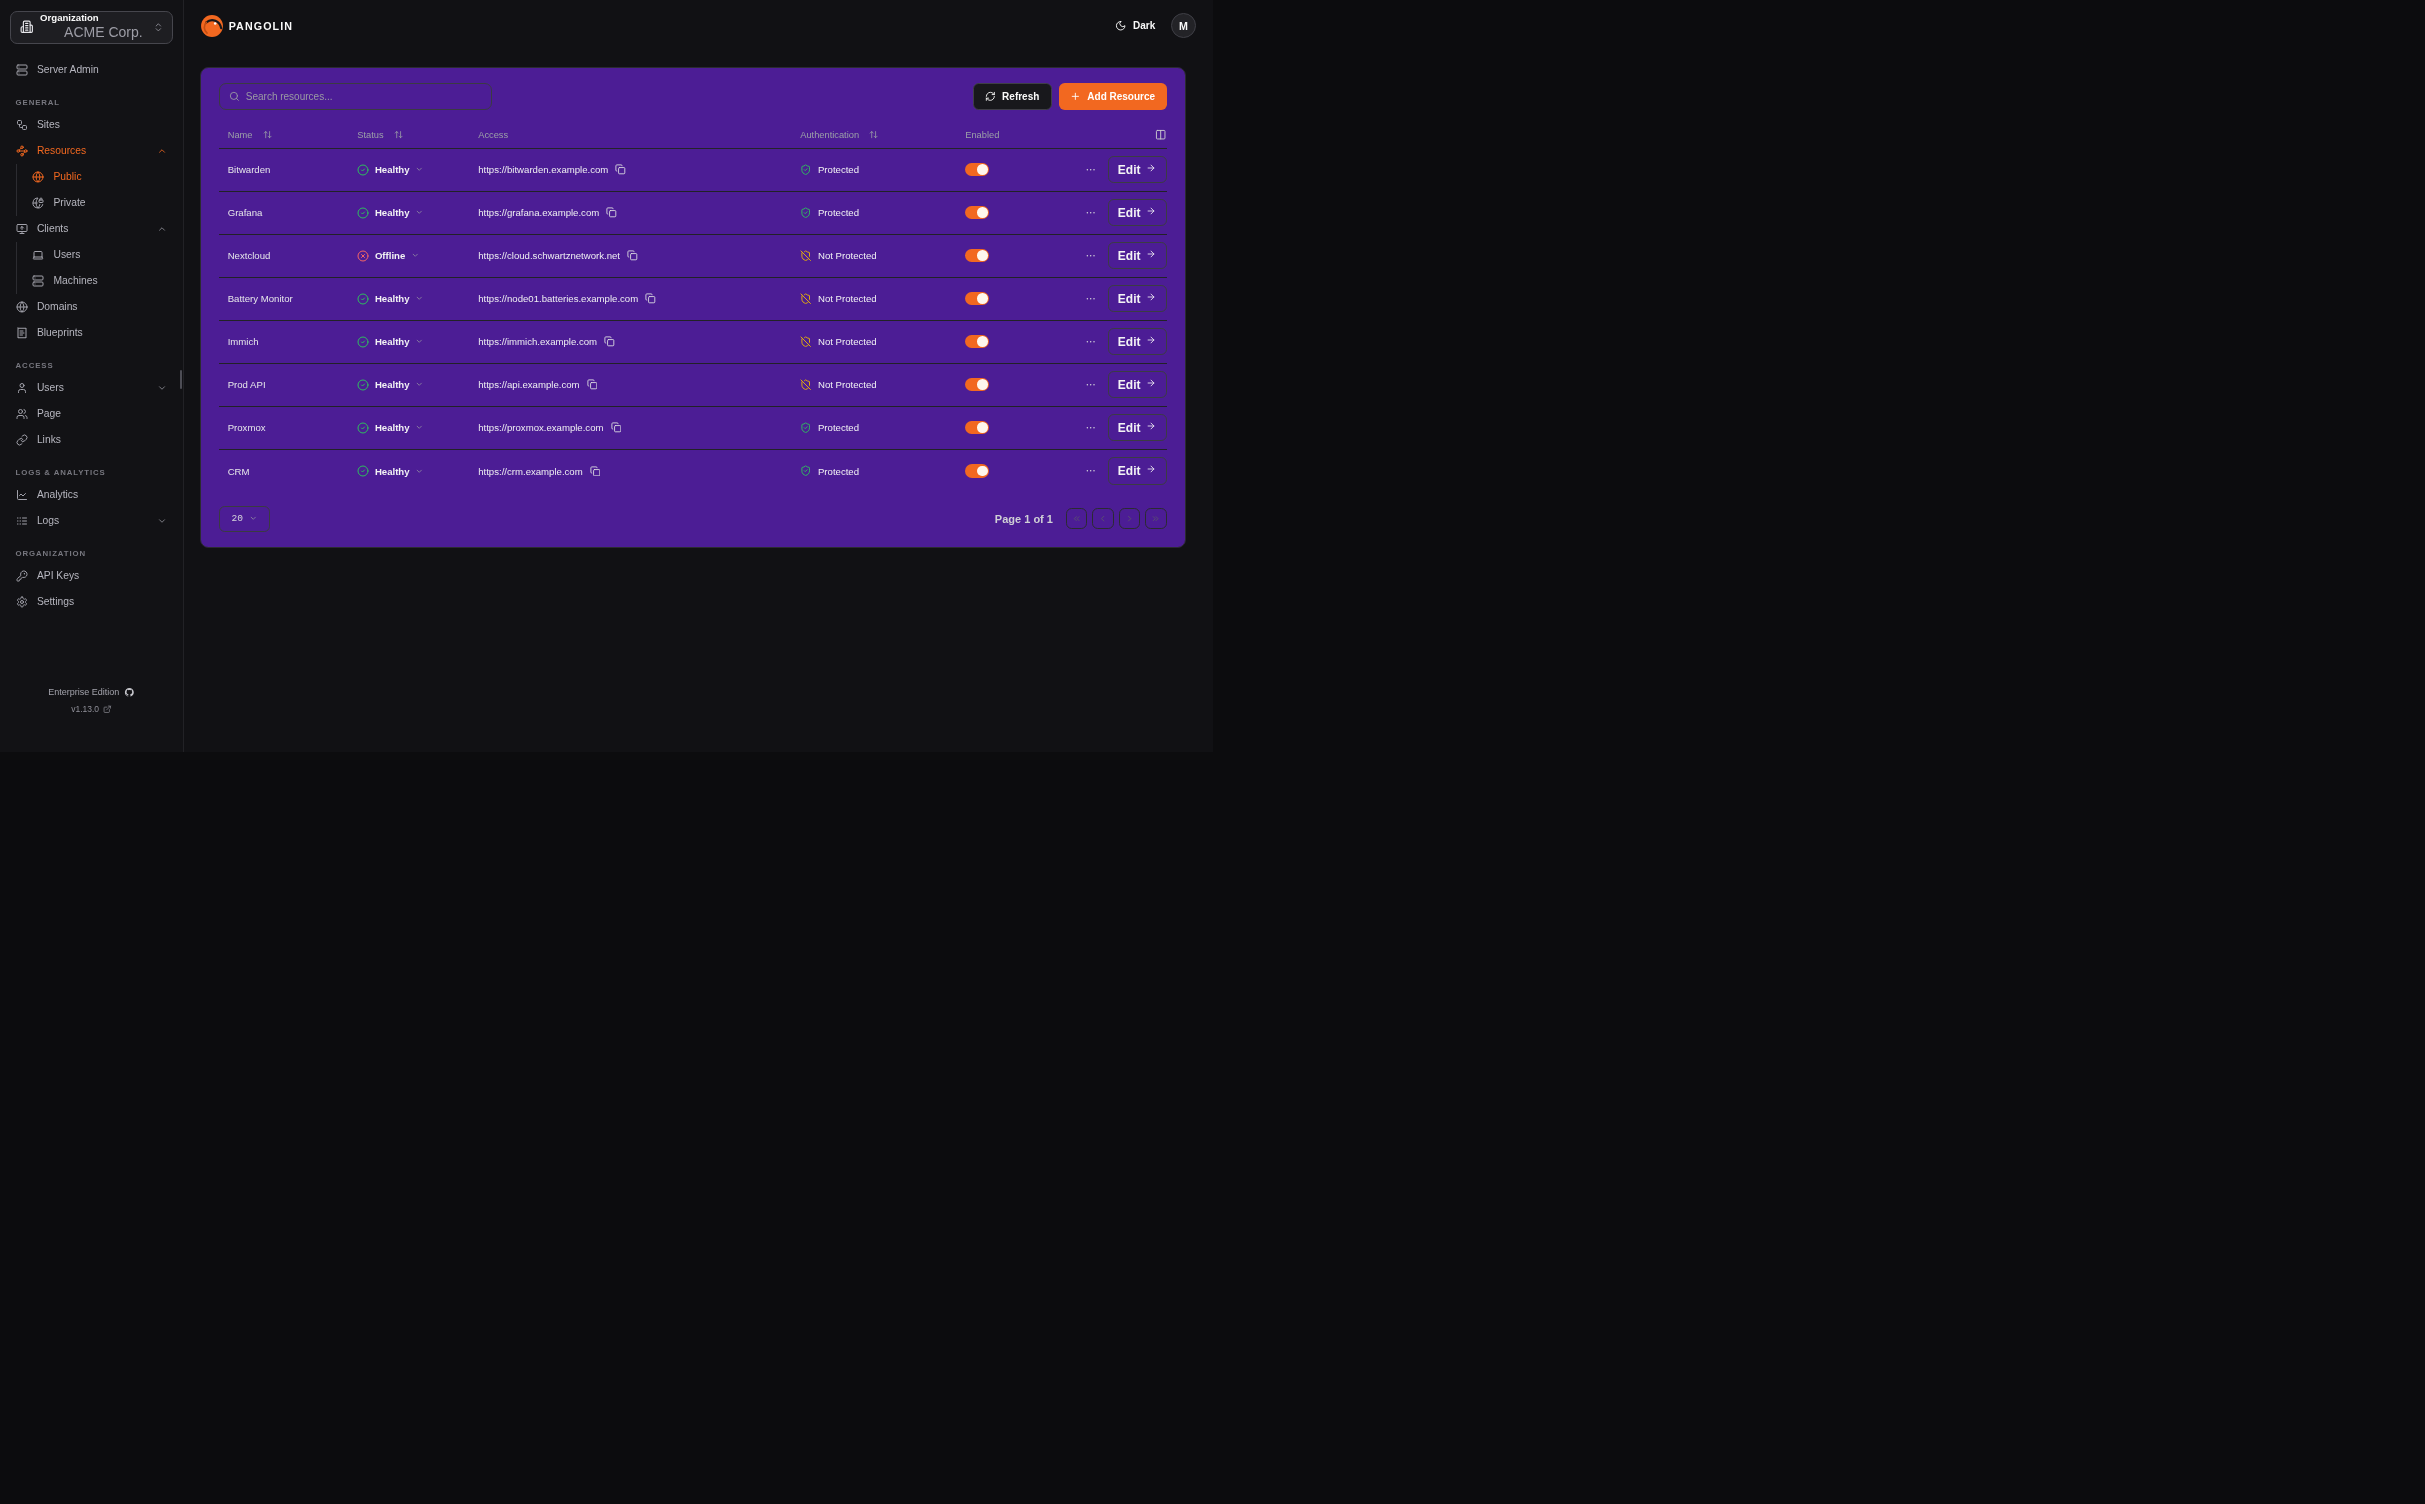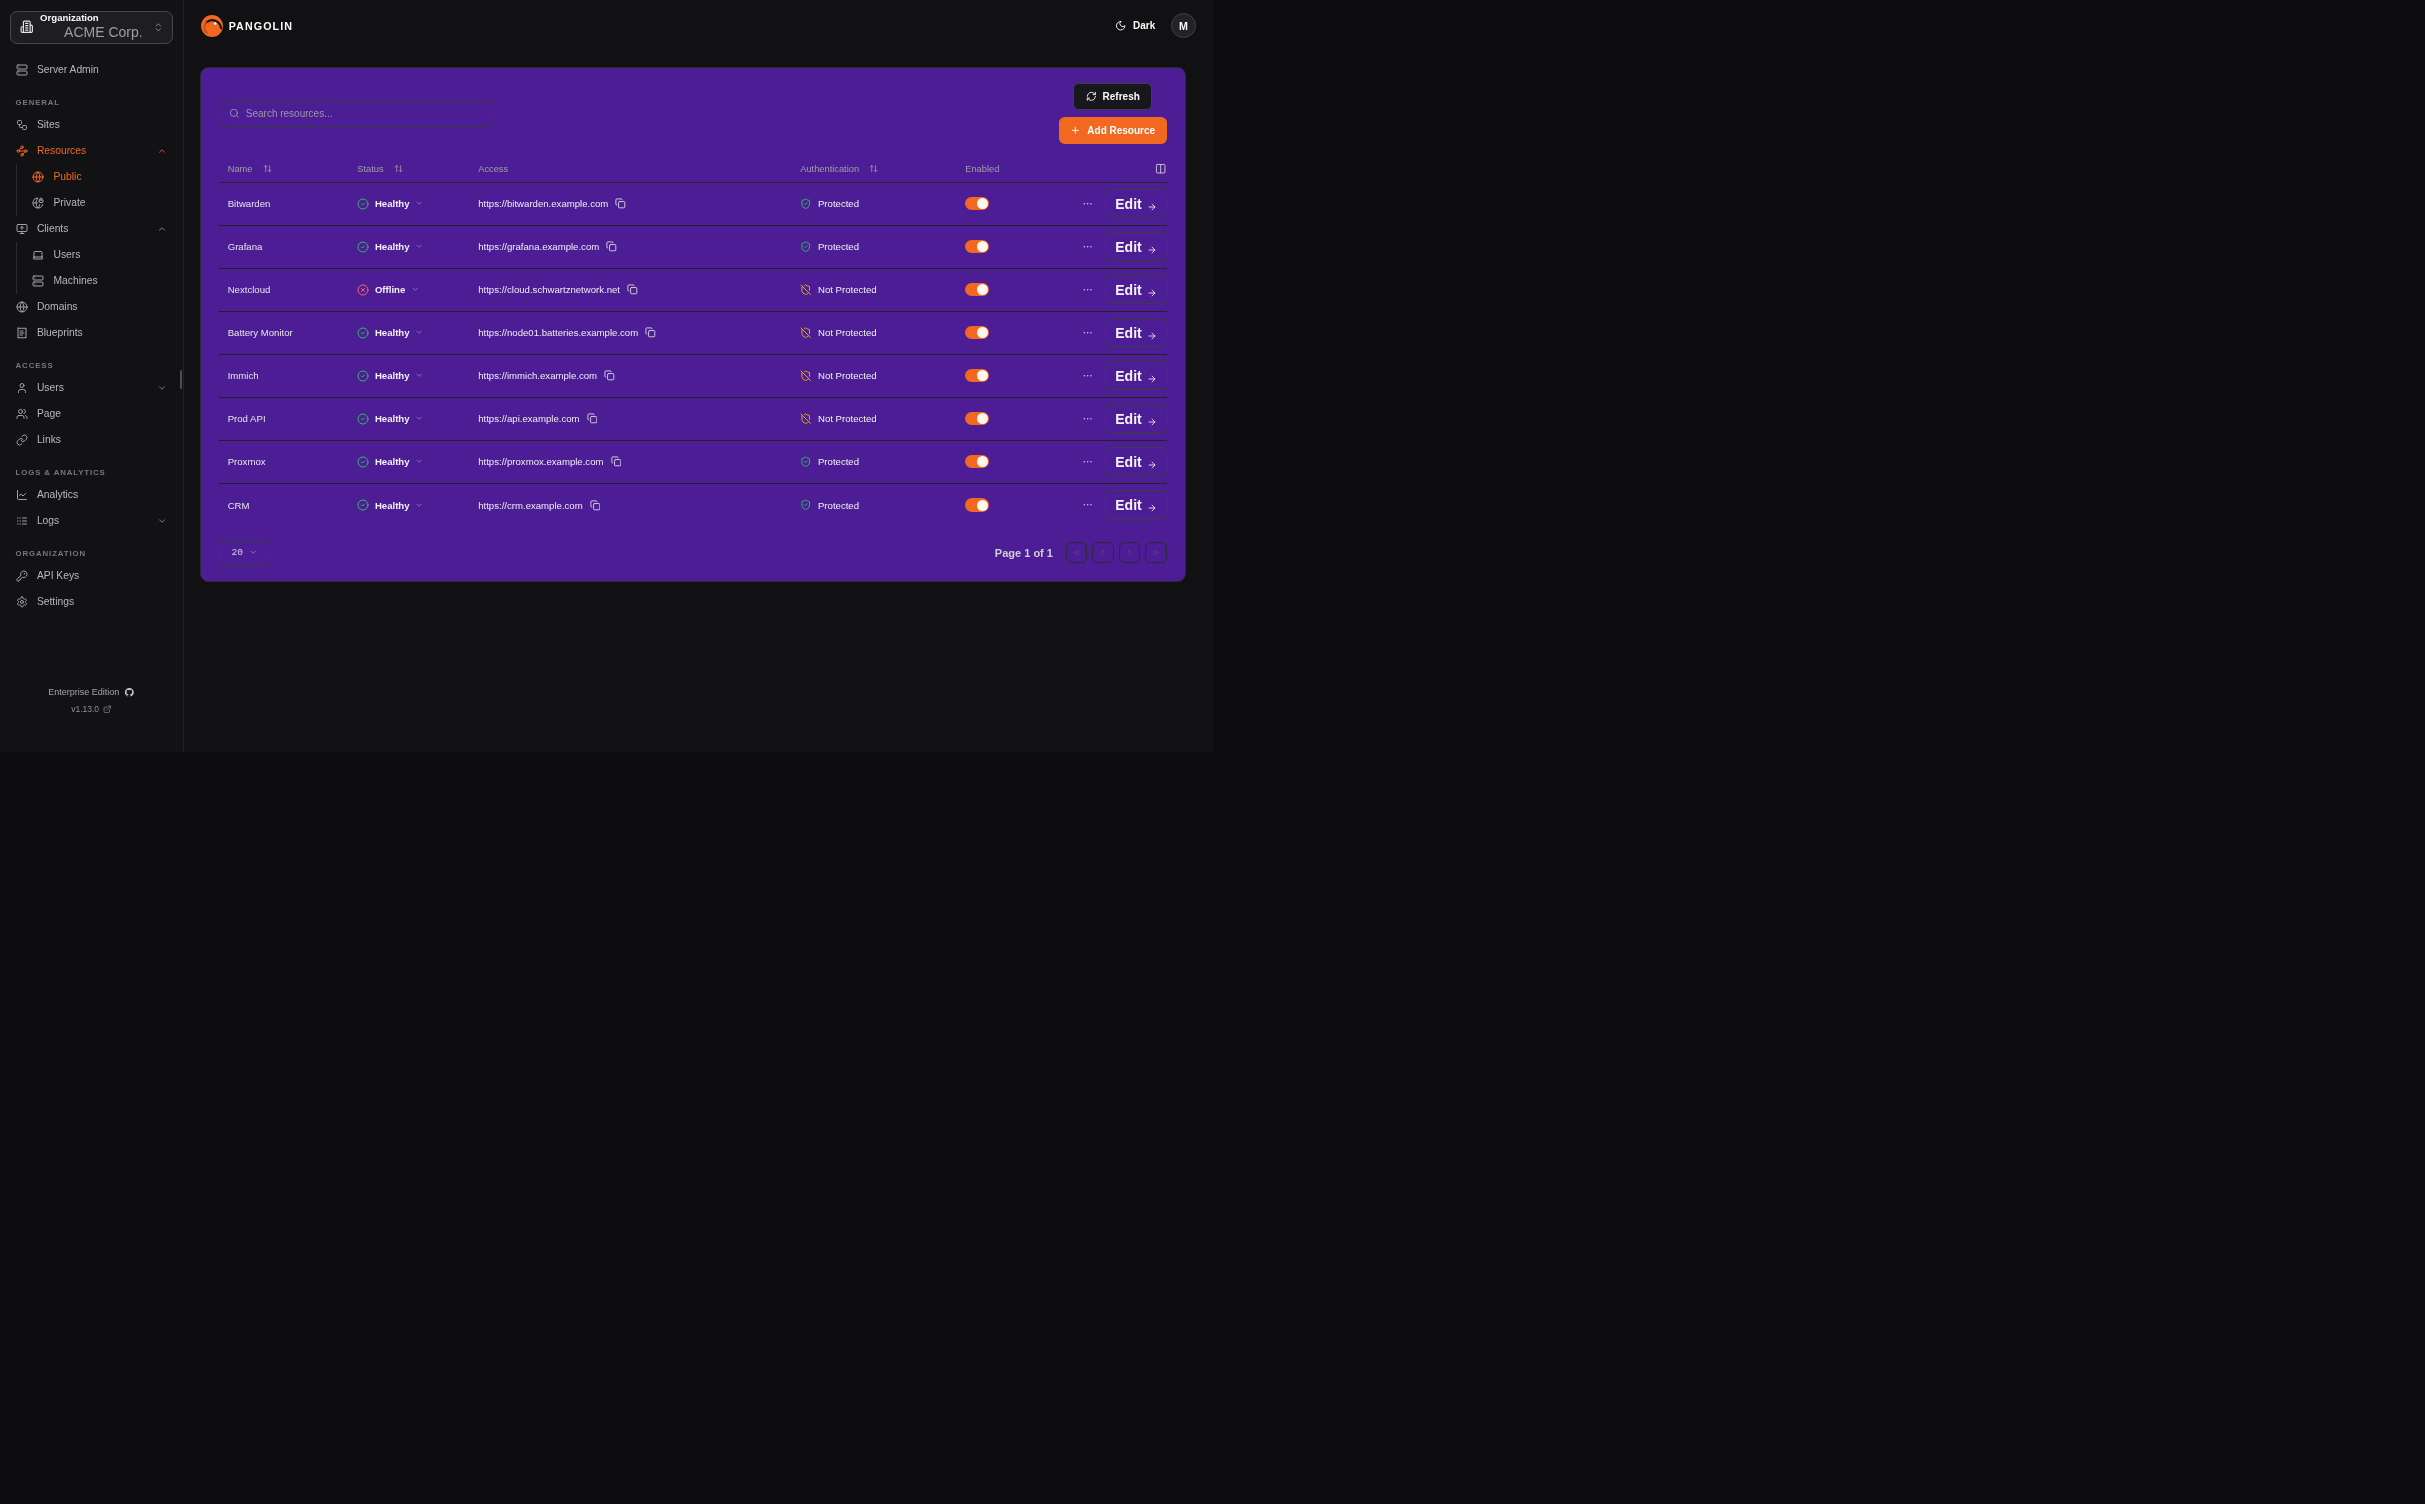--- a/index.html
+++ b/index.html
@@ -88,7 +88,7 @@
     font-size:10px; font-family:inherit;
   }
   .search-box input::placeholder { color:#9a9aa3; }
-  .toolbar-buttons { display:flex; align-items:center; gap:7.1px;flex-direction:column; }
+  .toolbar-buttons { display:flex; align-items:center; gap:7.1px; }
   .btn-secondary {
     height:27px; display:flex; align-items:center; gap:6.4px; padding:0 11.4px;
     border:0.7px solid #3f3f46; border-radius:5.7px; background:#18181c; color:#fafafa;

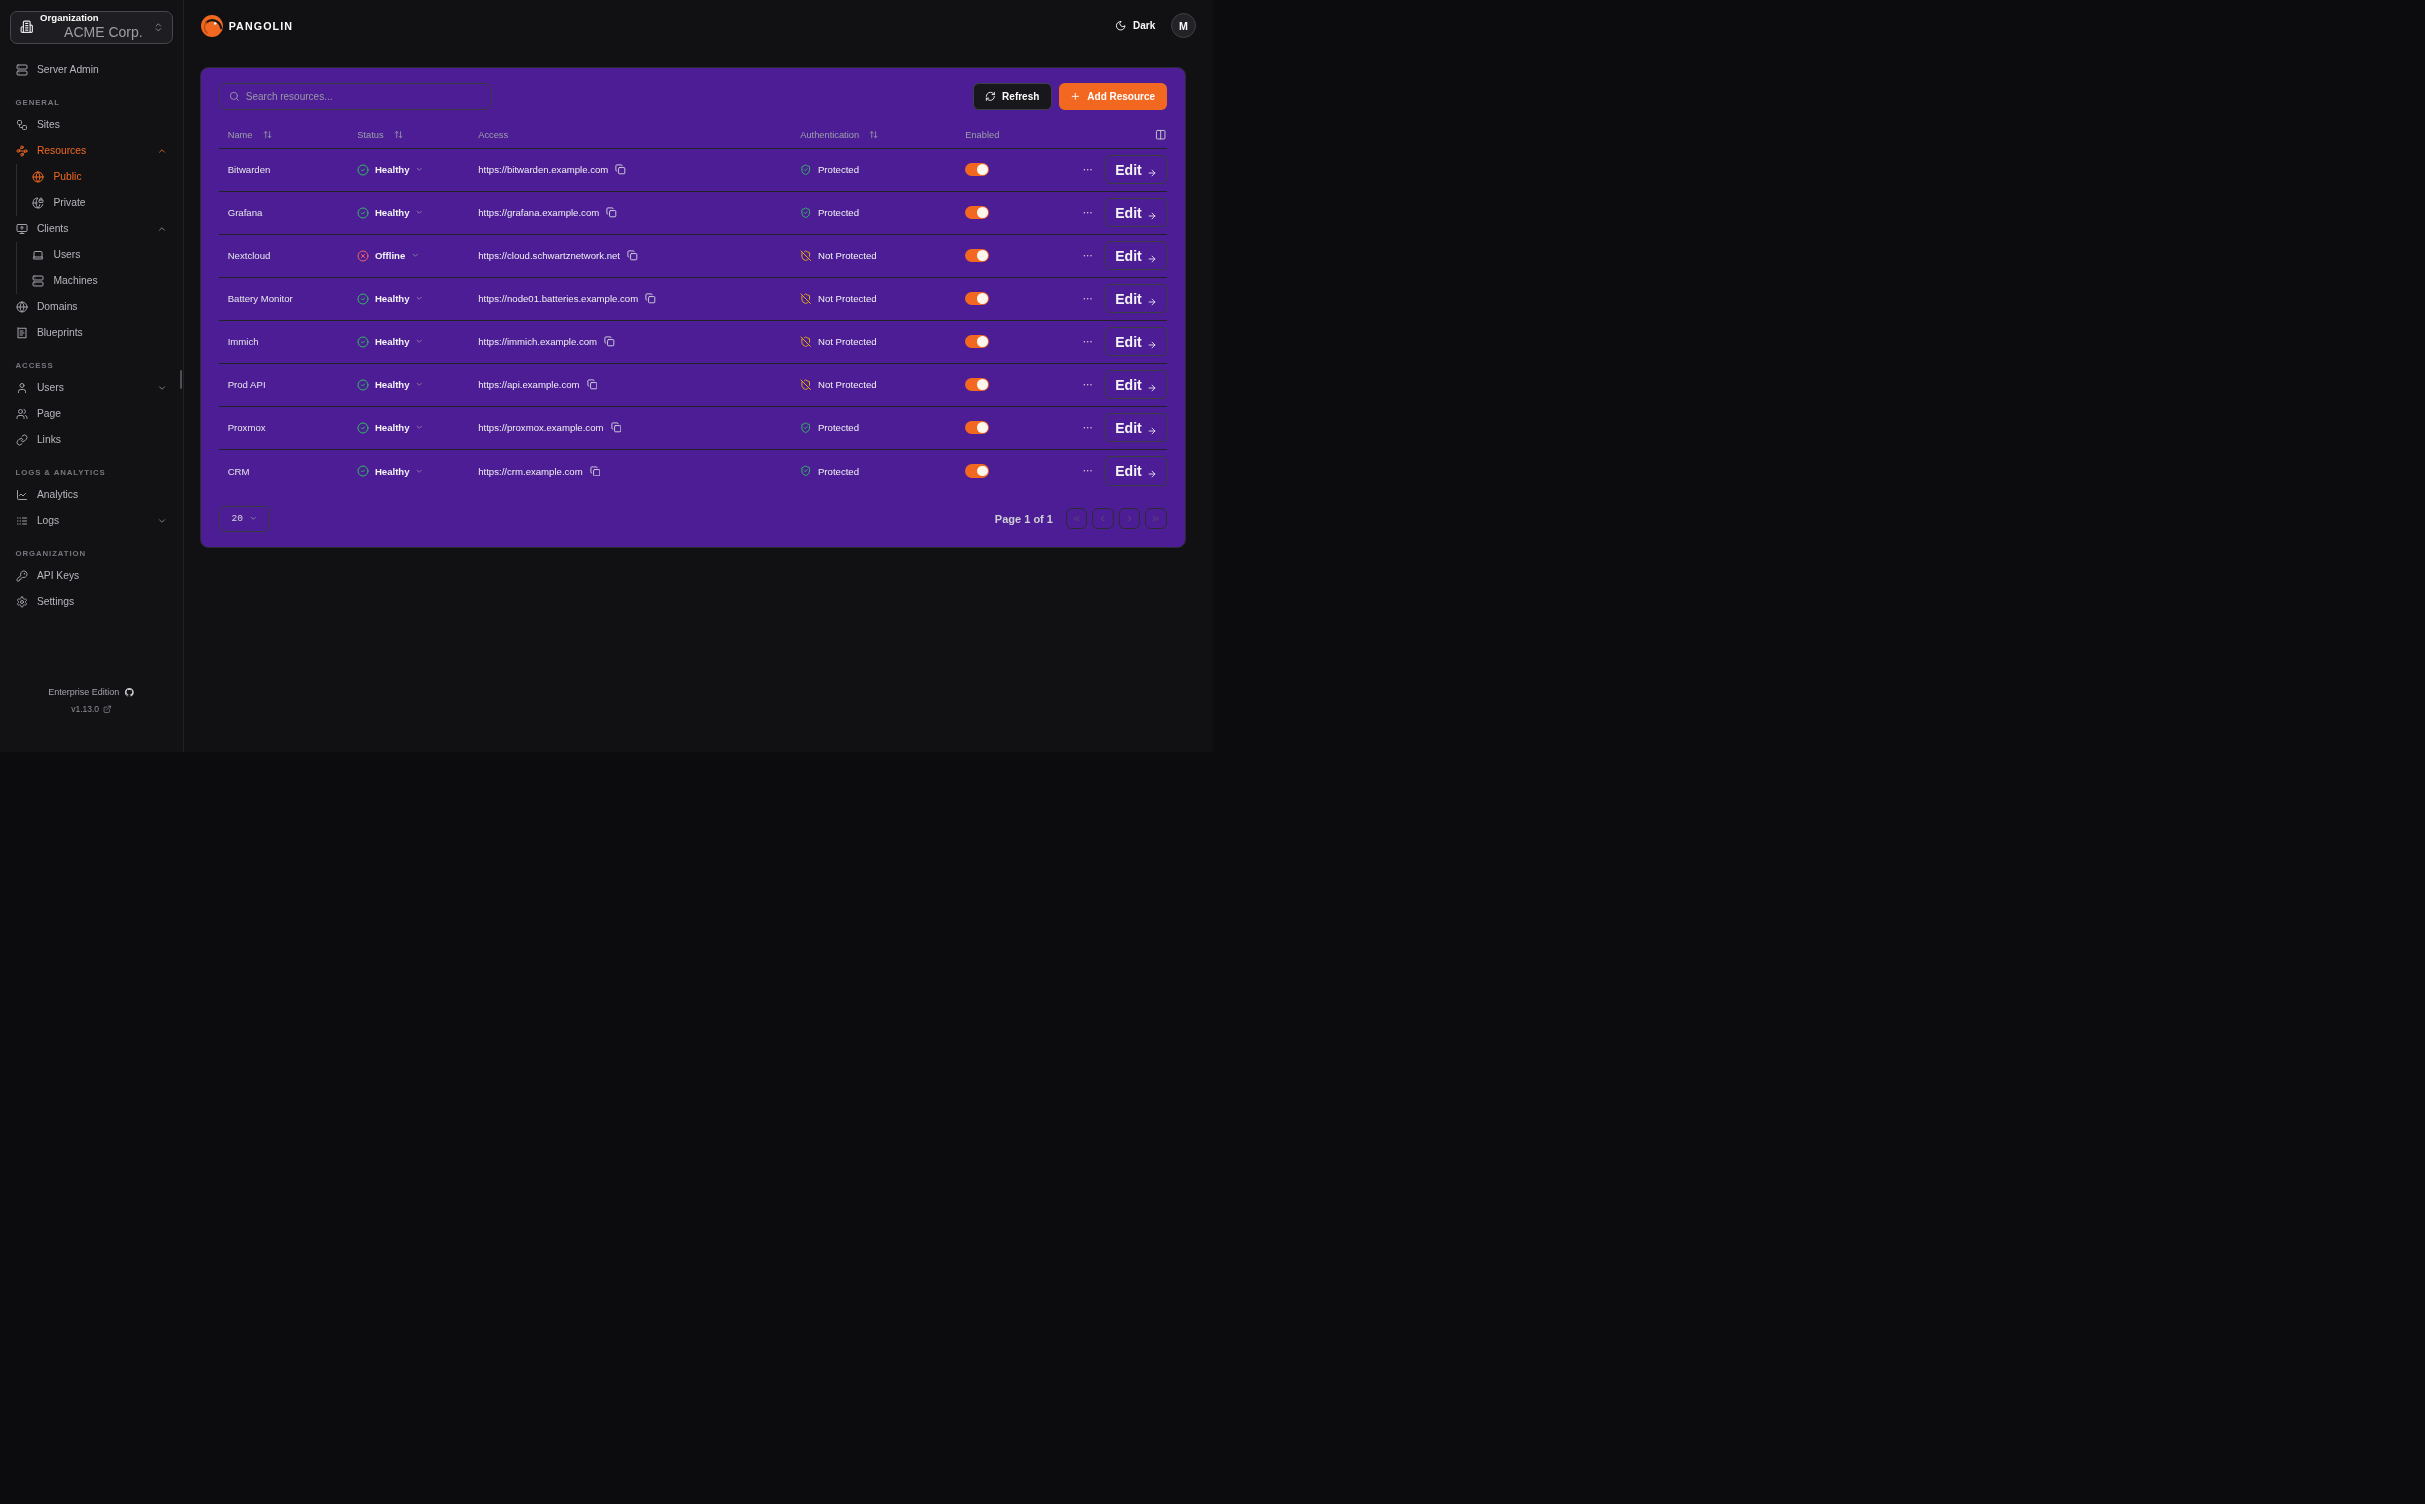--- a/index.html
+++ b/index.html
@@ -133,8 +133,8 @@
   .cell-actions { display:flex; align-items:center; justify-content:flex-end; gap:11.4px; }
   .dots-btn { color:#d4d4da; cursor:pointer; }
   .edit-btn {
-    display:flex; align-items:flex-end; gap:5.7px; padding:5.7px 9.3px; border:0.7px solid #3c3c43;
-    border-radius:5.7px; background:transparent; color:#f3f3f5; font-size:14px; font-weight:600;
+    display:flex; align-items:flex-start; gap:5.7px; padding:5.7px 9.3px; border:0.7px solid #3c3c43;
+    border-radius:5.7px; background:transparent; color:#f3f3f5; font-size:12px; font-weight:600;
     font-family:inherit; cursor:pointer;
   }
 

